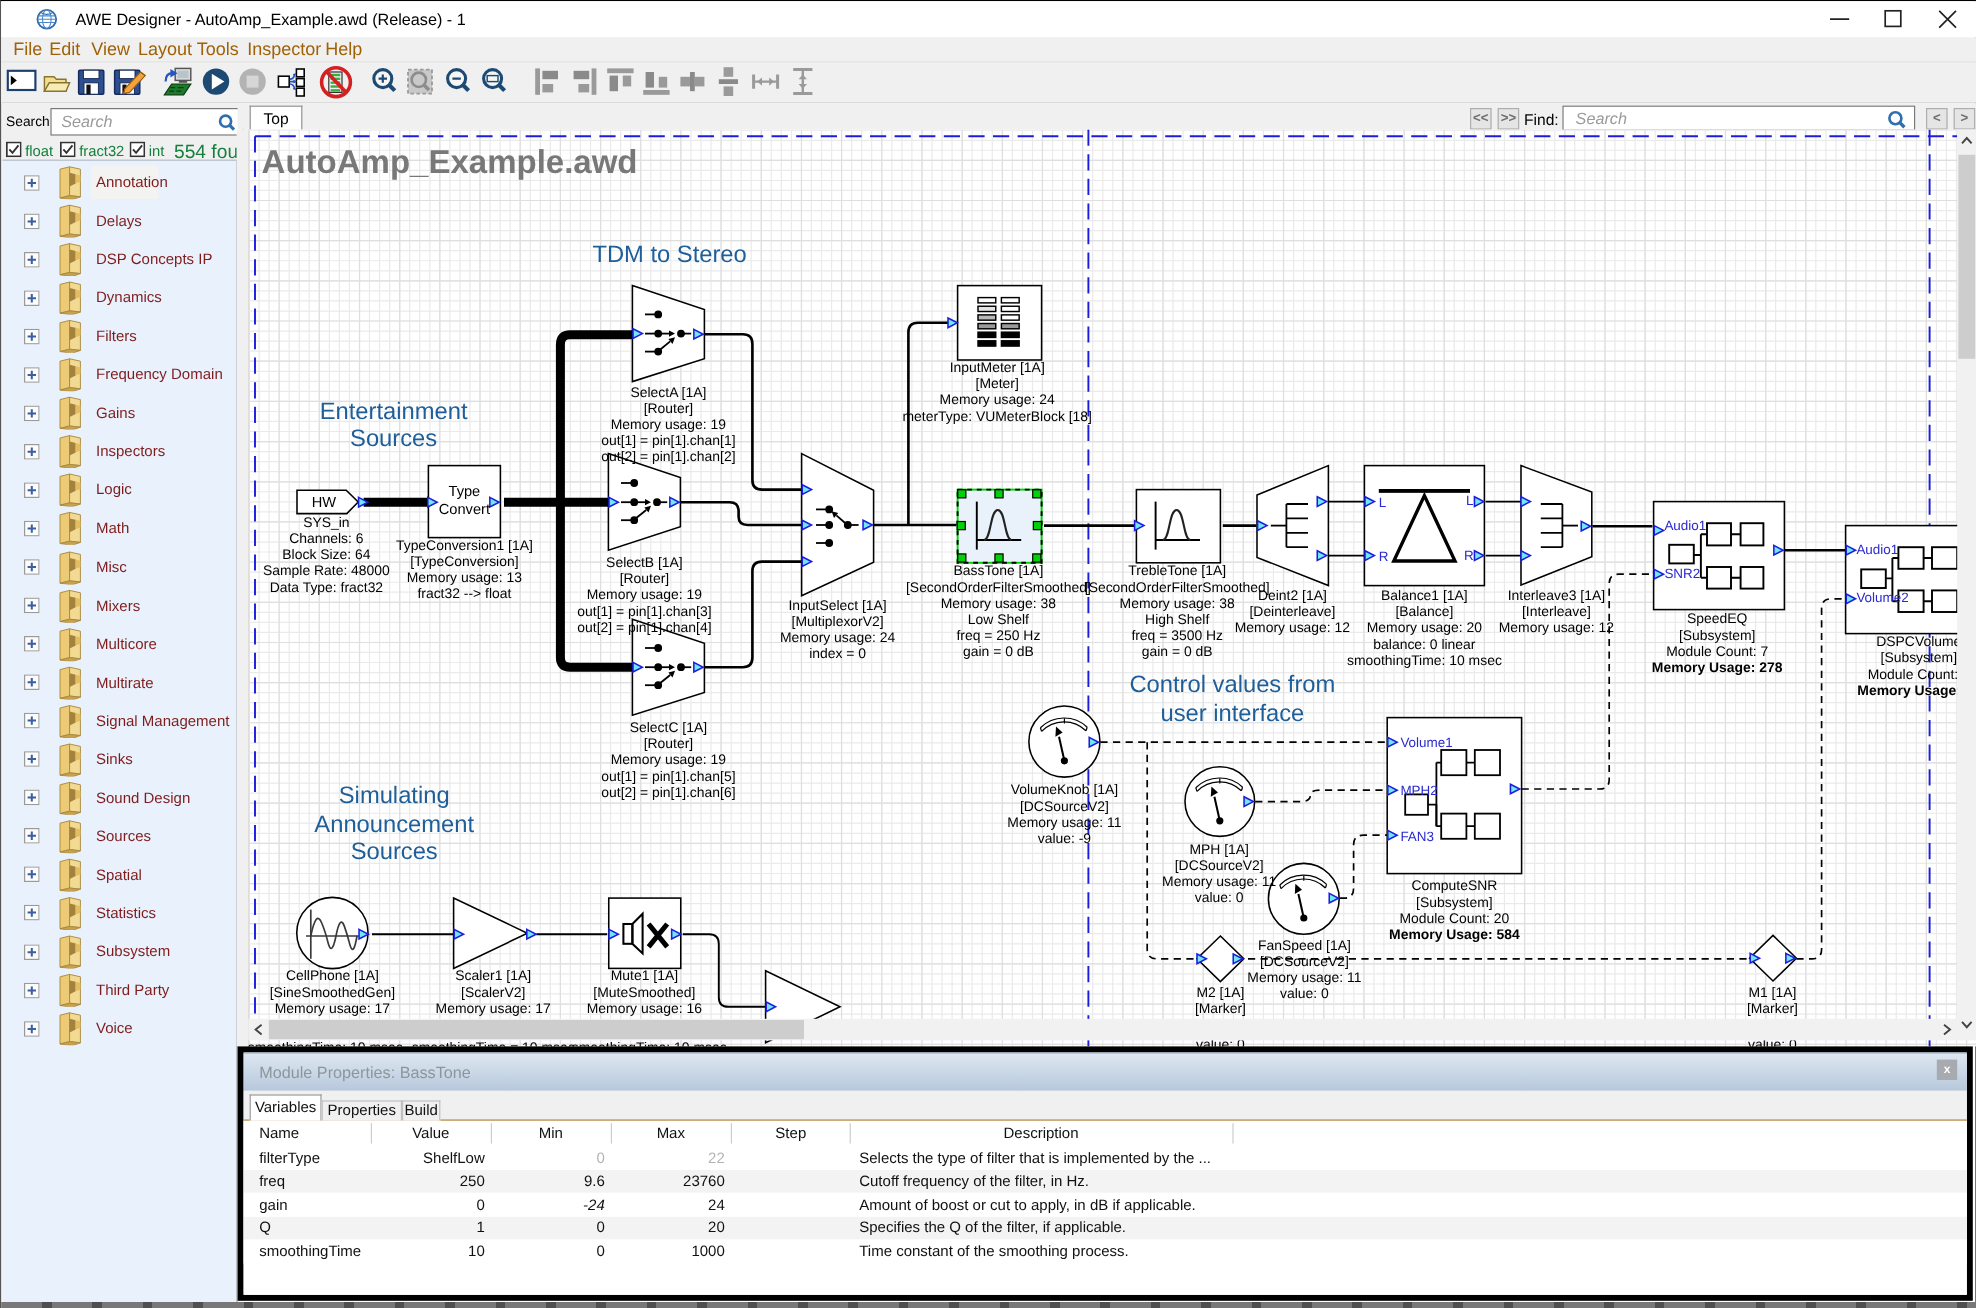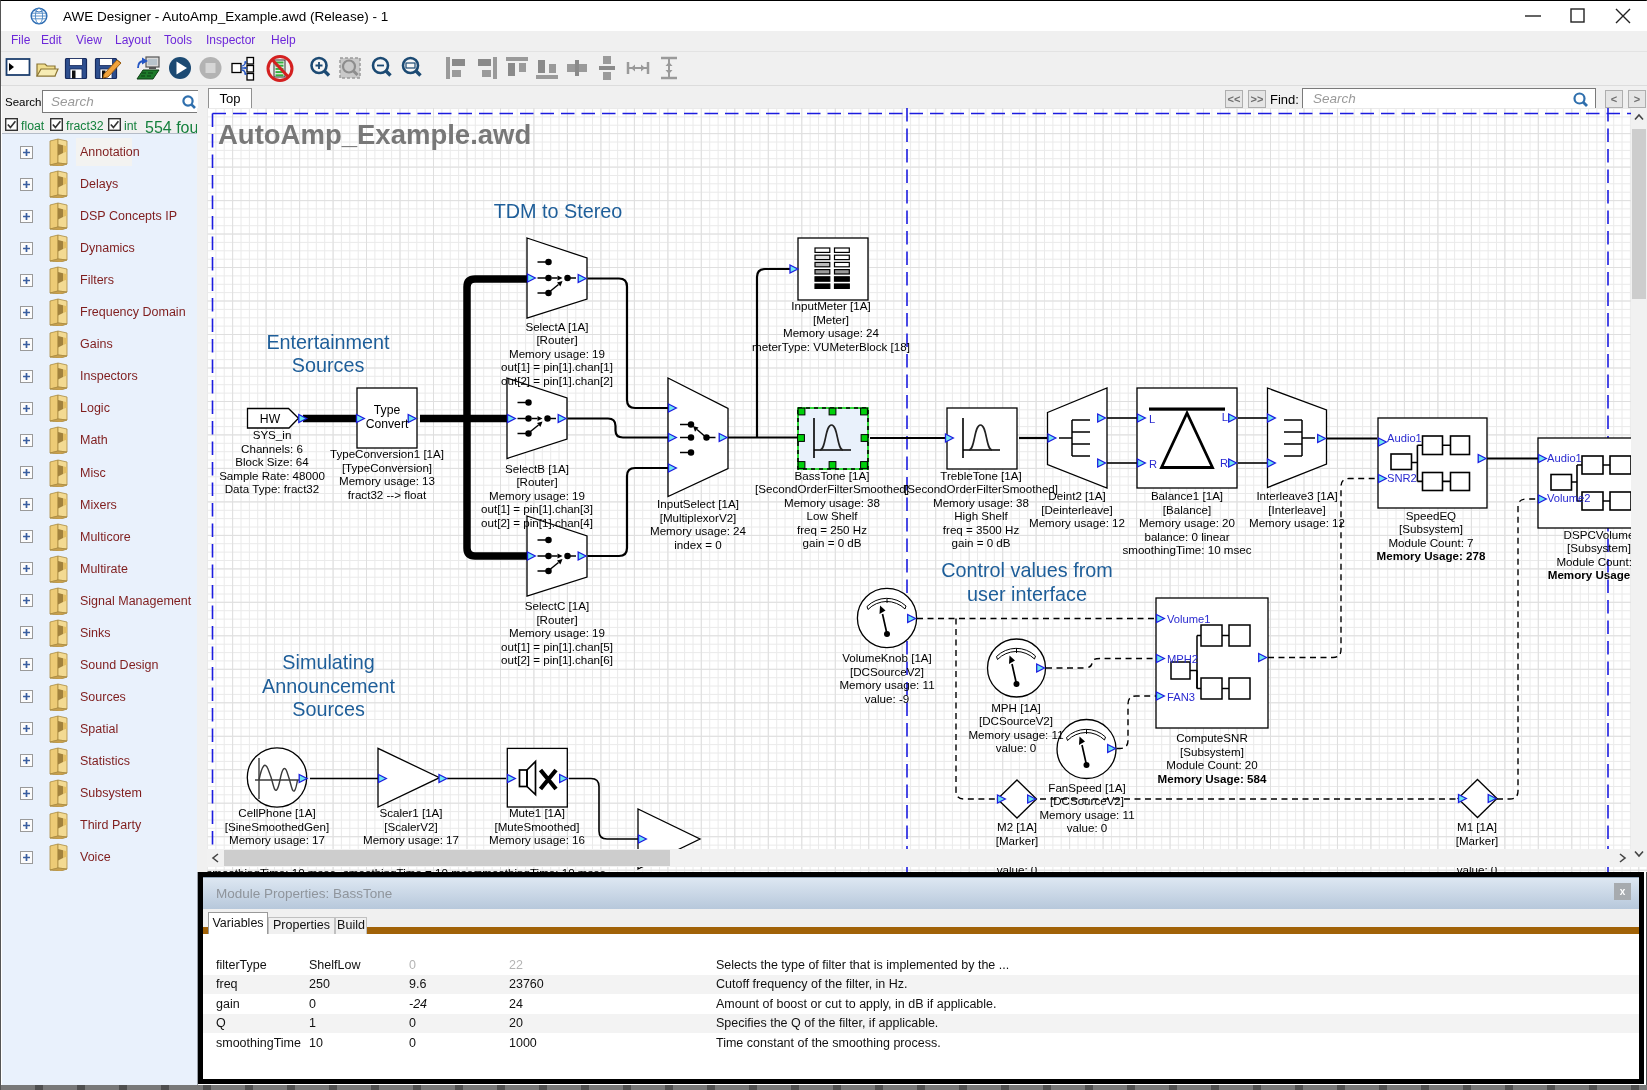--- a/index.html
+++ b/index.html
@@ -7,7 +7,7 @@
 #titlebar{position:absolute;left:0;top:0;width:1647px;height:30px;background:#fff}
 #titletext{position:absolute;left:62px;top:8px;font-size:13.5px;color:#000}
 #menubar{position:absolute;left:0;top:30px;width:1647px;height:20px;background:#f0f0f0}
-#menubar span{position:absolute;top:2px;font-size:12px;color:#6d28d9}
+#menubar span{position:absolute;top:2px;font-size:15px;color:#a16207}
 #toolbar{position:absolute;left:0;top:50px;width:1647px;height:35px;background:#f0f0f0;border-top:1px solid #e3e3e3;border-bottom:1px solid #dcdcdc}
 #leftpanel{position:absolute;left:1px;top:85px;width:196px;height:999px;background:#f0f0f0}
 #searchrow{position:absolute;left:0;top:0;width:196px;height:47px;background:#f0f0f0}

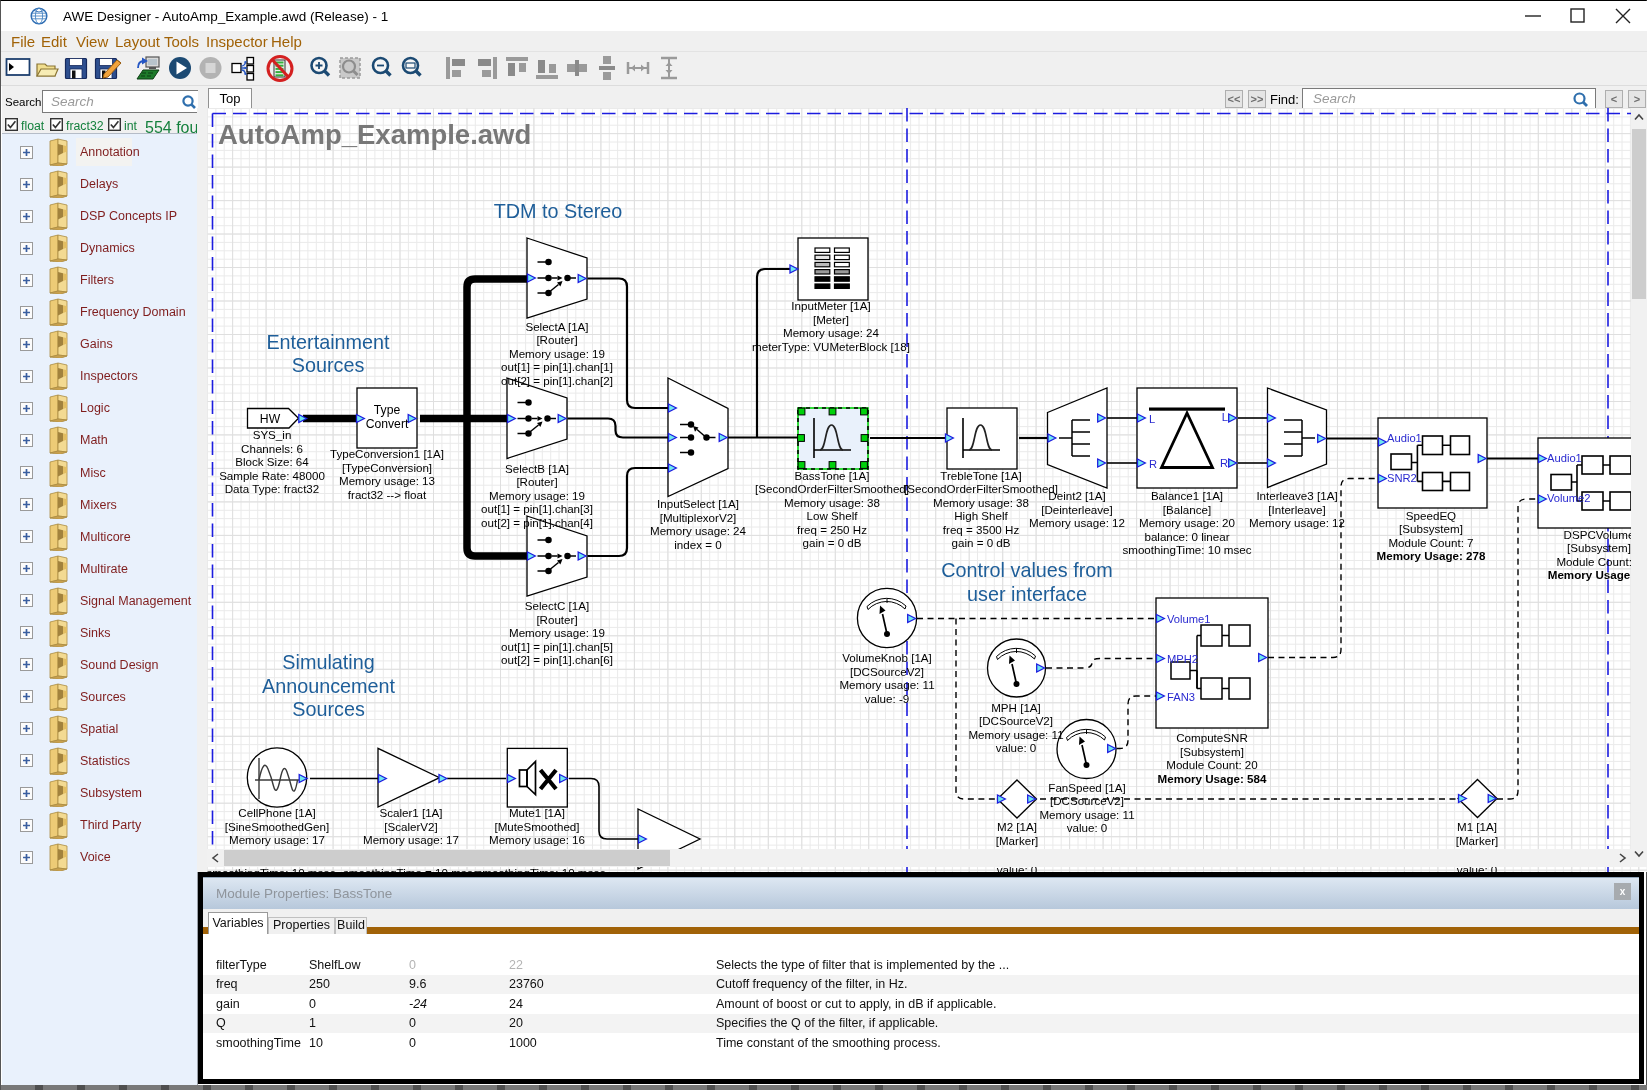--- a/index.html
+++ b/index.html
@@ -30,7 +30,7 @@
 #mptitle{position:absolute;left:0;top:0;width:1436px;height:32px;background:linear-gradient(#dde7f2,#b7c8db);border-top:1px solid #93a7bc}
 #mptitle span{position:absolute;left:13px;top:8px;font-size:13.5px;color:#8f959c}
 #mpclose{position:absolute;right:8px;top:6px;width:17px;height:17px;background:#a7abaf;color:#fff;font-size:10px;font-weight:bold;text-align:center;line-height:17px}
-#mptabs{position:absolute;left:0;top:32px;width:1436px;height:25px;background:#f0f0f0;border-bottom:7px solid #a16207}
+#mptabs{position:absolute;left:0;top:32px;width:1436px;height:25px;background:#f0f0f0;border-bottom:1px solid #a16207}
 .mtab{position:absolute;font-size:12.5px;color:#111;text-align:center}
 #mtab1{left:5px;top:3px;width:60px;height:22px;background:#fff;border:1px solid #999;border-bottom:none;padding-top:3px}
 #mtab2{left:65px;top:8px;width:67px;height:17px;border:1px solid #c0c0c0;border-bottom:none;background:#f0f0f0;padding-top:0px}

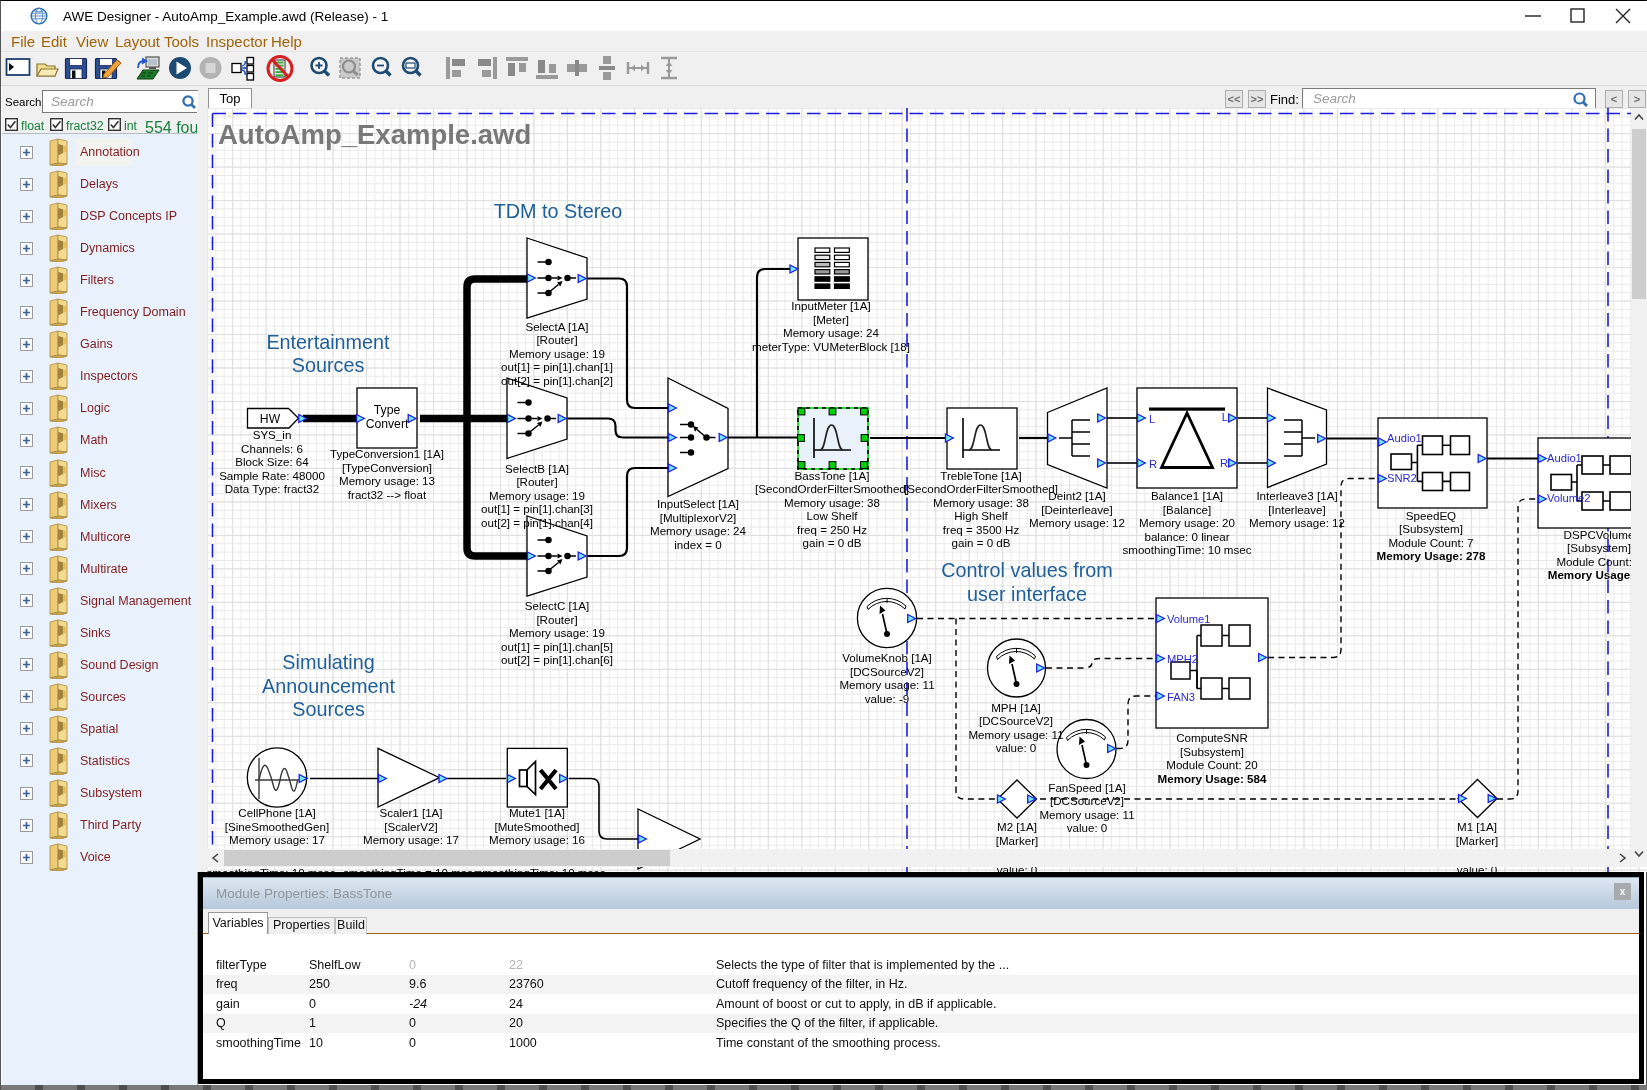--- a/index.html
+++ b/index.html
@@ -883,6 +883,20 @@
           <div class="mtab" id="mtab3">Build</div>
         </div>
         <div id="mptable">
+          <div style="position:absolute;left:0;top:0;width:1436px;height:21px;background:#fff">
+            <div class="hsep" style="left:106px"></div>
+            <div class="hsep" style="left:206px"></div>
+            <div class="hsep" style="left:306px"></div>
+            <div class="hsep" style="left:406px"></div>
+            <div class="hsep" style="left:505px"></div>
+            <div class="hsep" style="left:824px"></div>
+            <div class="cell" style="left:13px">Name</div>
+            <div class="cell" style="left:106px;width:100px;text-align:center">Value</div>
+            <div class="cell" style="left:206px;width:100px;text-align:center">Min</div>
+            <div class="cell" style="left:306px;width:100px;text-align:center">Max</div>
+            <div class="cell" style="left:406px;width:100px;text-align:center">Step</div>
+            <div class="cell" style="left:505px;width:319px;text-align:center">Description</div>
+          </div>
           <div class="mrow" style="top:21.0px;background:#fff">
             <div class="cell" style="left:13px">filterType</div>
             <div class="cell num" style="left:106px;width:95px">ShelfLow</div>

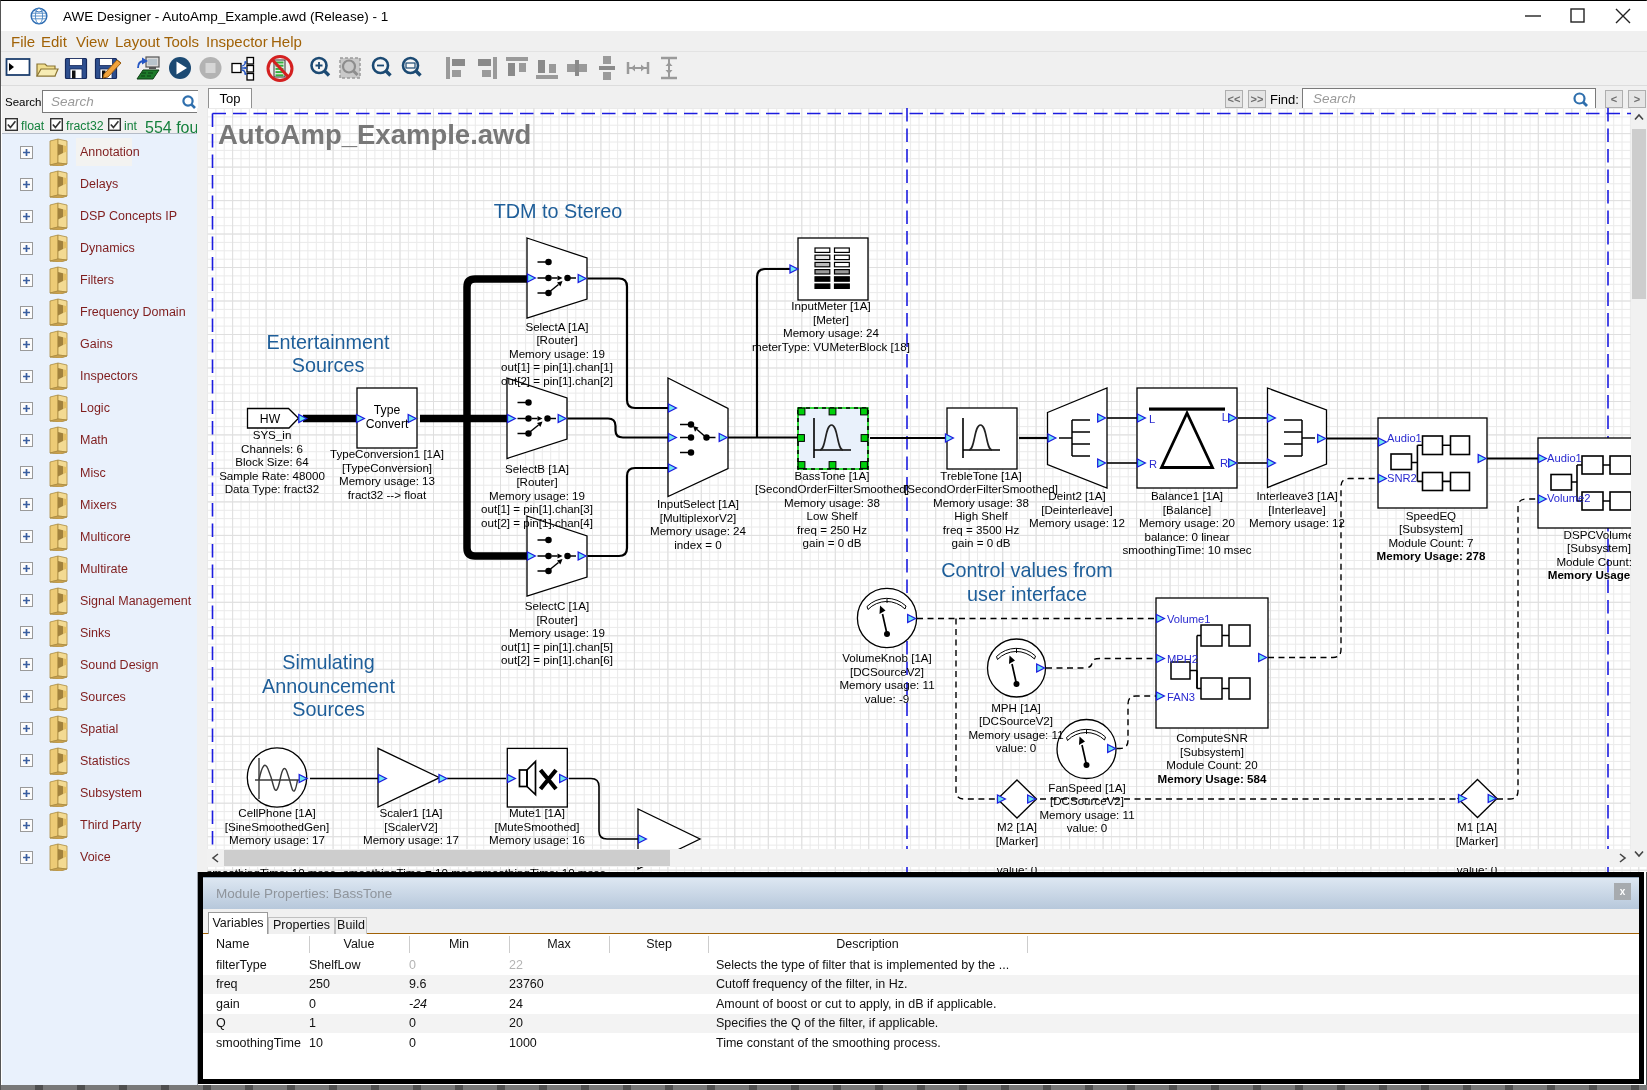--- a/index.html
+++ b/index.html
@@ -39,7 +39,7 @@
 .hsep{position:absolute;top:2px;width:1px;height:17px;background:#cdcdcd}
 .mrow{position:absolute;left:0;width:1436px;height:19.5px}
 .cell{position:absolute;top:2.5px;white-space:nowrap}
-.num{}
+.num{text-align:right}
 #botstrip{position:absolute;left:0;top:1084px;width:1647px;height:6px;background:repeating-linear-gradient(90deg,#787878 0 34px,#4f4f4f 34px 42px);z-index:11}
 </style></head><body>
 <div id="win">

